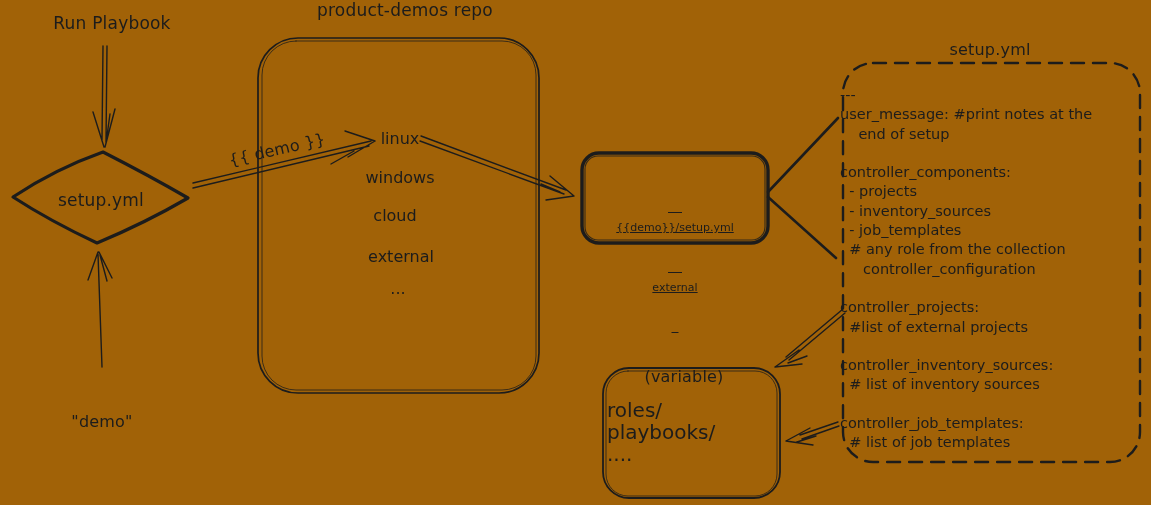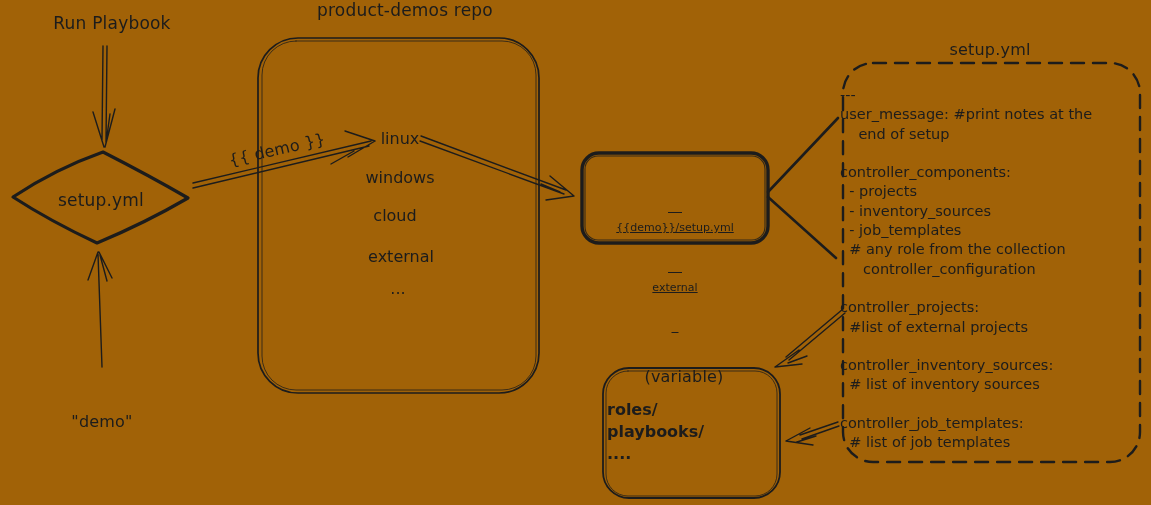--- a/index.html
+++ b/index.html
@@ -103,7 +103,7 @@
     <div>(variable)</div>
   </div>
 
-  <pre class="t yaml" style="left:607px; top:399px; font-size:16px; line-height:22px;font-weight:bold;">roles/
+  <pre class="t yaml" style="left:607px; top:399px; font-size:20px; line-height:22px;">roles/
 playbooks/
 ....</pre>
 

